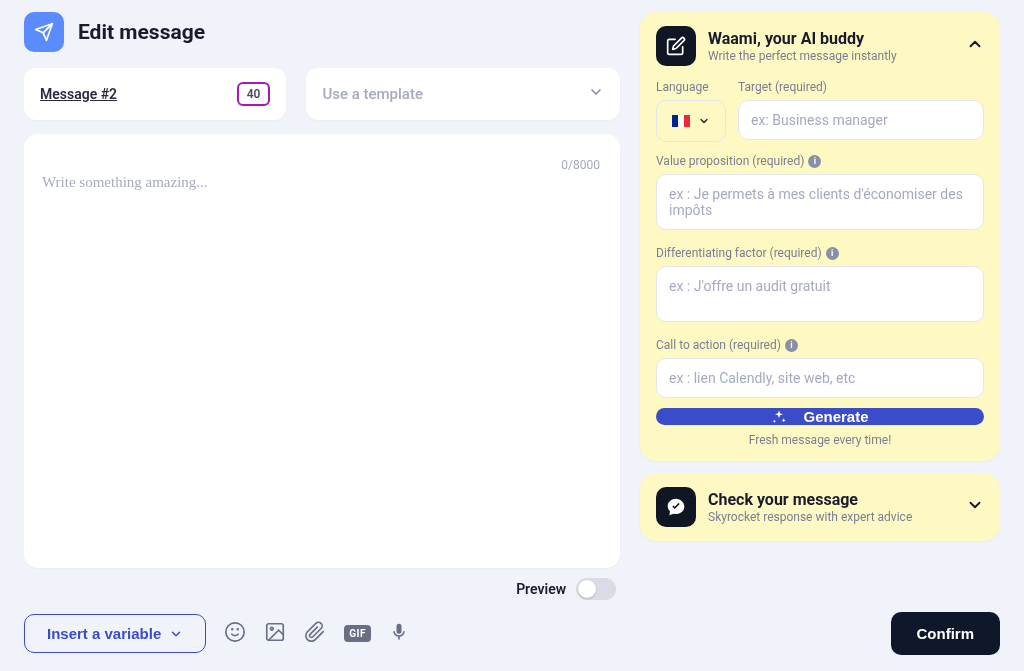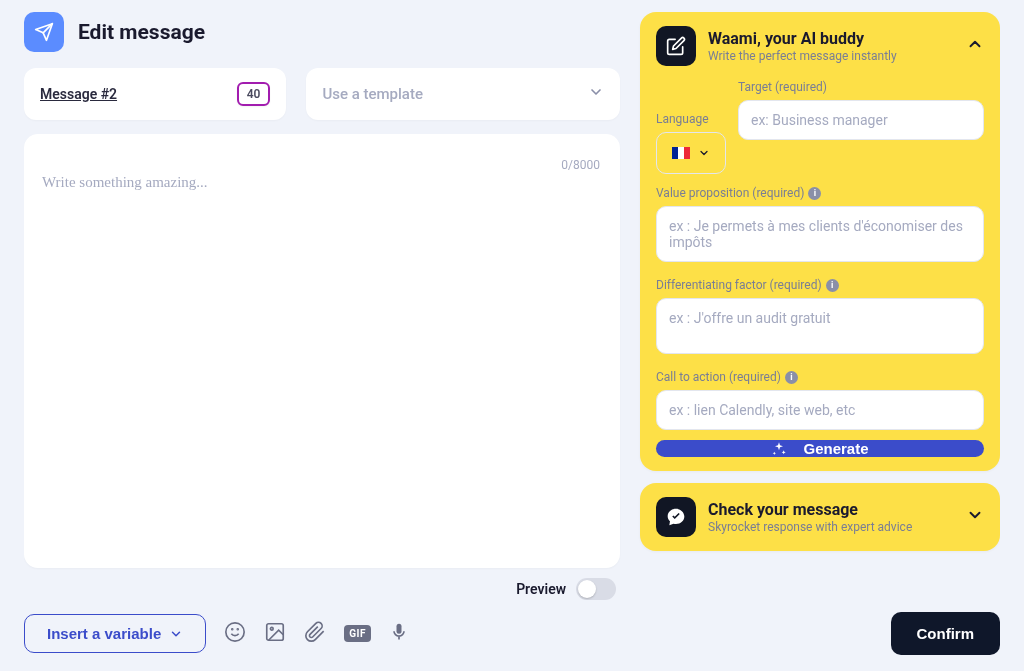--- a/index.html
+++ b/index.html
@@ -130,7 +130,7 @@
       gap: 12px;
     }
     .panel {
-      background: #fde047;
+      background: #fef9c3;
       border-radius: 16px;
       box-shadow: 0 1px 3px rgba(0,0,0,0.04);
     }

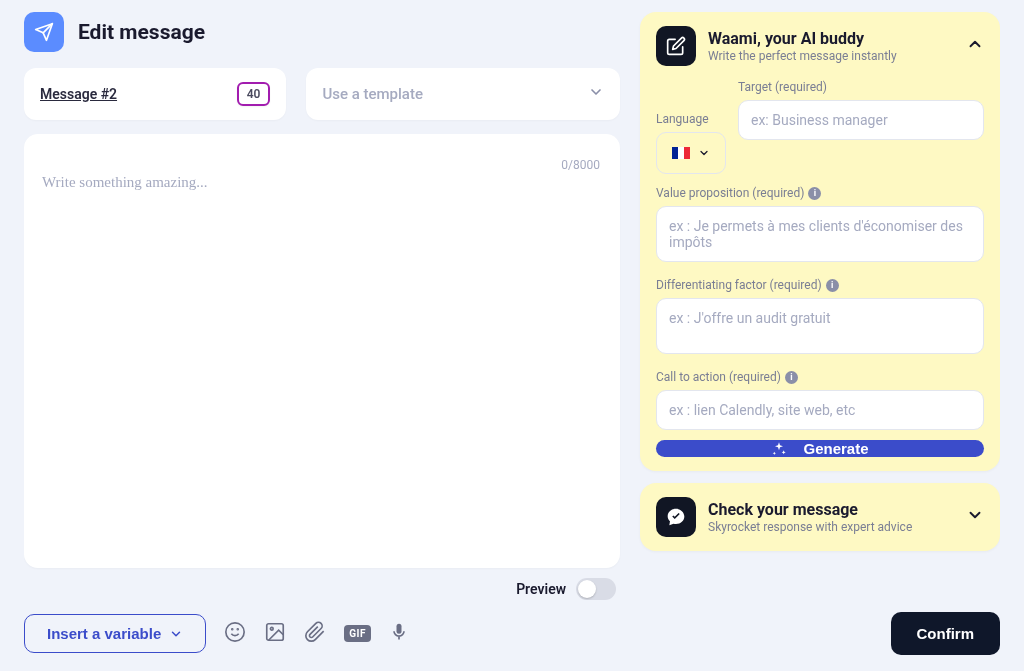--- a/index.html
+++ b/index.html
@@ -174,7 +174,7 @@
       margin-bottom: 12px;
     }
     .form-col { flex: 1; }
-    .form-col.lang { flex: 0 0 70px; margin-top: 32px; }
+    .form-col.lang { flex: 0 0 70px; }
     .form-label {
       font-size: 12px;
       color: #7a7e94;

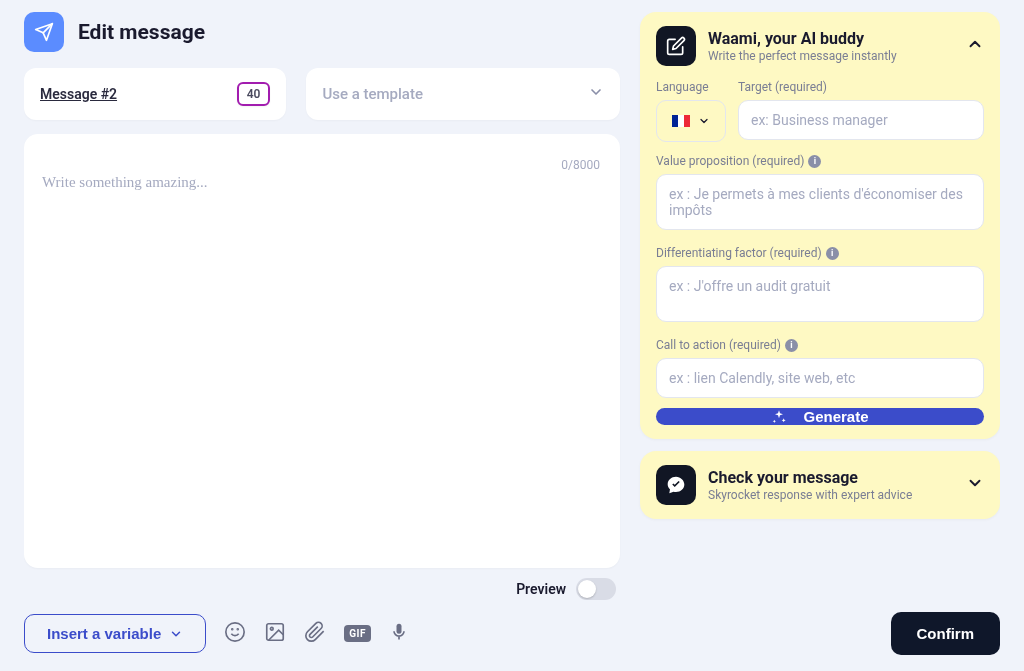--- a/index.html
+++ b/index.html
@@ -445,6 +445,7 @@
               </svg>
             <span>Generate</span>
           </button>
+          <div class="gen-note">Fresh message every time!</div>
         </div>
       </div>
 

